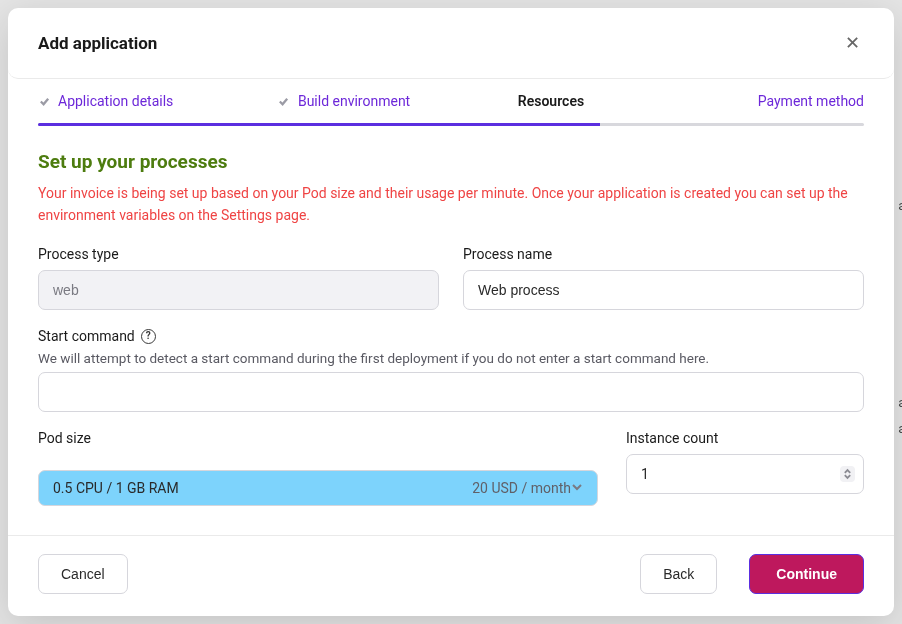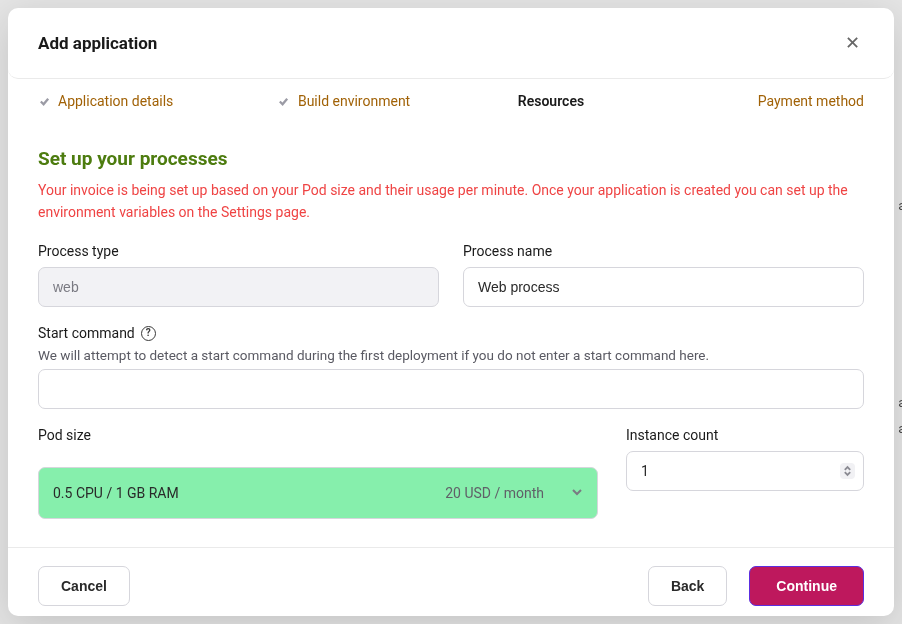--- a/index.html
+++ b/index.html
@@ -60,7 +60,7 @@
     flex: 1;
     padding: 14px 0 14px 0;
     font-size: 14px;
-    color: #a16207;
+    color: #6d28d9;
     display: flex;
     align-items: center;
     gap: 8px;

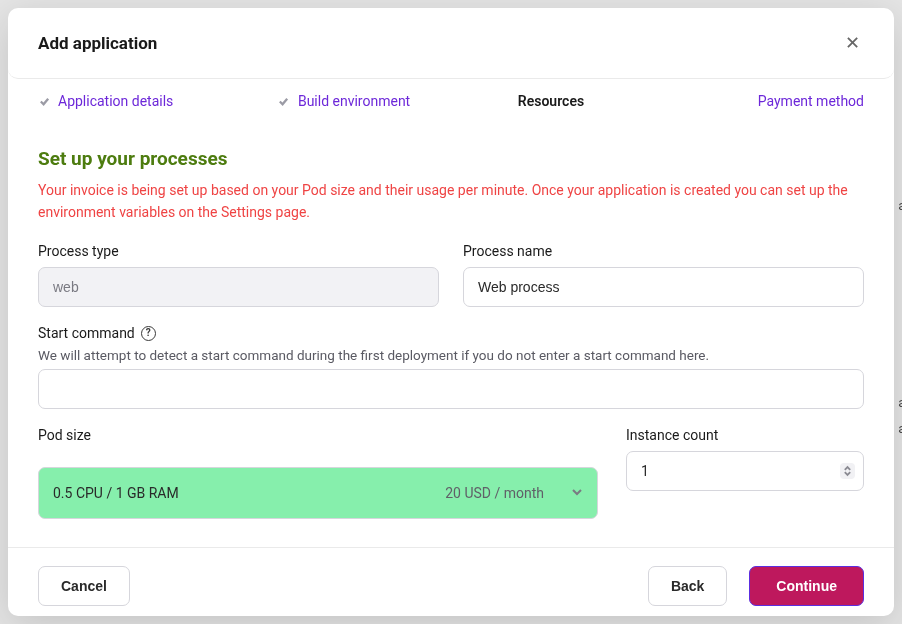--- a/index.html
+++ b/index.html
@@ -159,13 +159,13 @@
     color: #7a7a82;
   }
   .select-like {
-    height: 52px;
+    height: 36px;
     border: 1px solid #d6d6dc;
     border-radius: 7px;
     padding: 0 14px;
     font-size: 14px;
     color: #2a2a2a;
-    background: #86efac;
+    background: #7dd3fc;
     display: flex;
     align-items: center;
     justify-content: space-between;

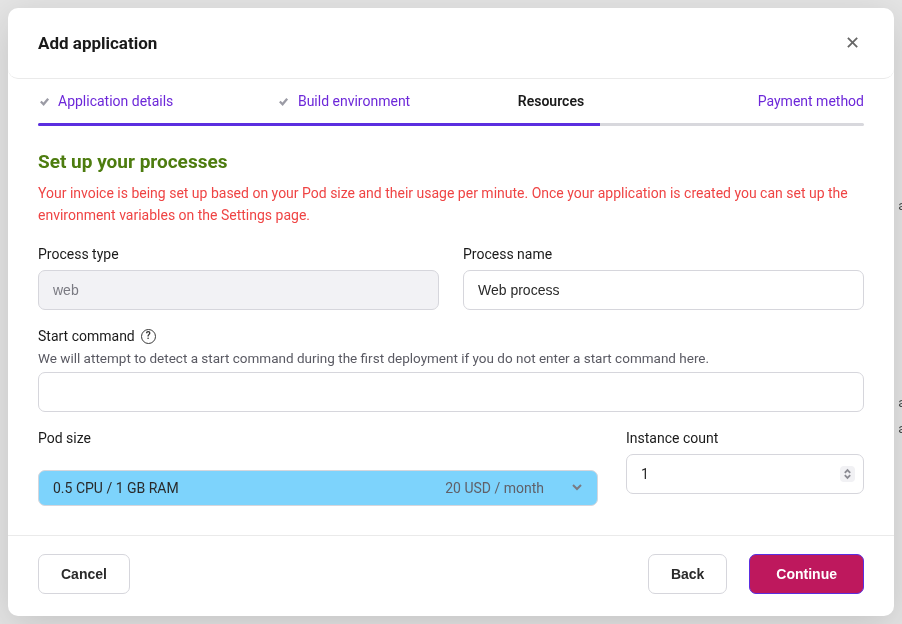--- a/index.html
+++ b/index.html
@@ -175,7 +175,7 @@
   .select-like .right {
     display: flex;
     align-items: flex-start;
-    gap: 27px;
+    gap: 0;
     color: #606068;
   }
   .chev {

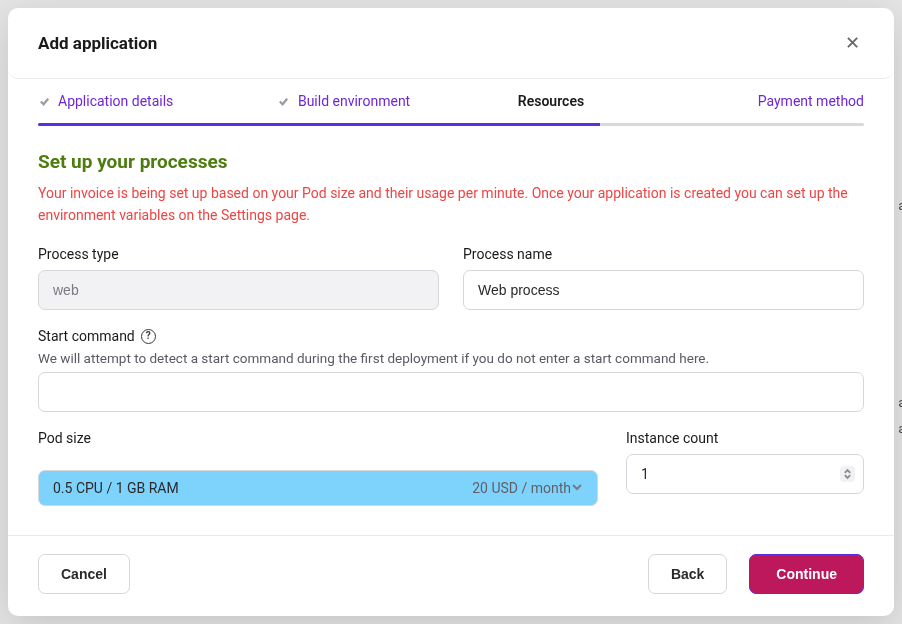--- a/index.html
+++ b/index.html
@@ -245,7 +245,7 @@
     padding: 0 22px;
     border-radius: 7px;
     font-size: 14px;
-    font-weight: 700;
+    font-weight: 400;
     cursor: pointer;
     border: 1px solid #d6d6dc;
     background: #fff;

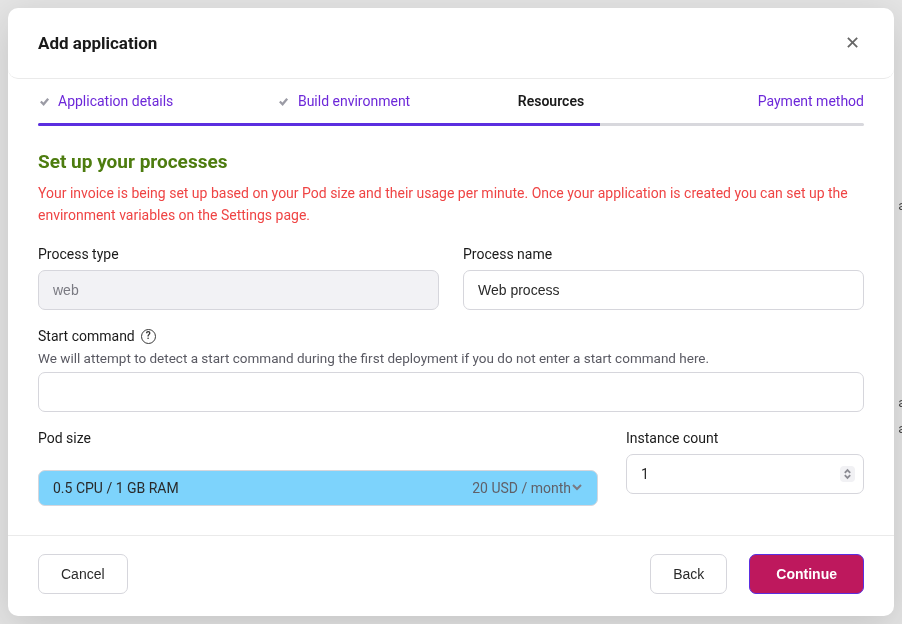--- a/index.html
+++ b/index.html
@@ -238,7 +238,7 @@
   }
   .footer-right {
     display: flex;
-    gap: 22px;
+    gap: 32px;
   }
   .btn {
     height: 40px;

